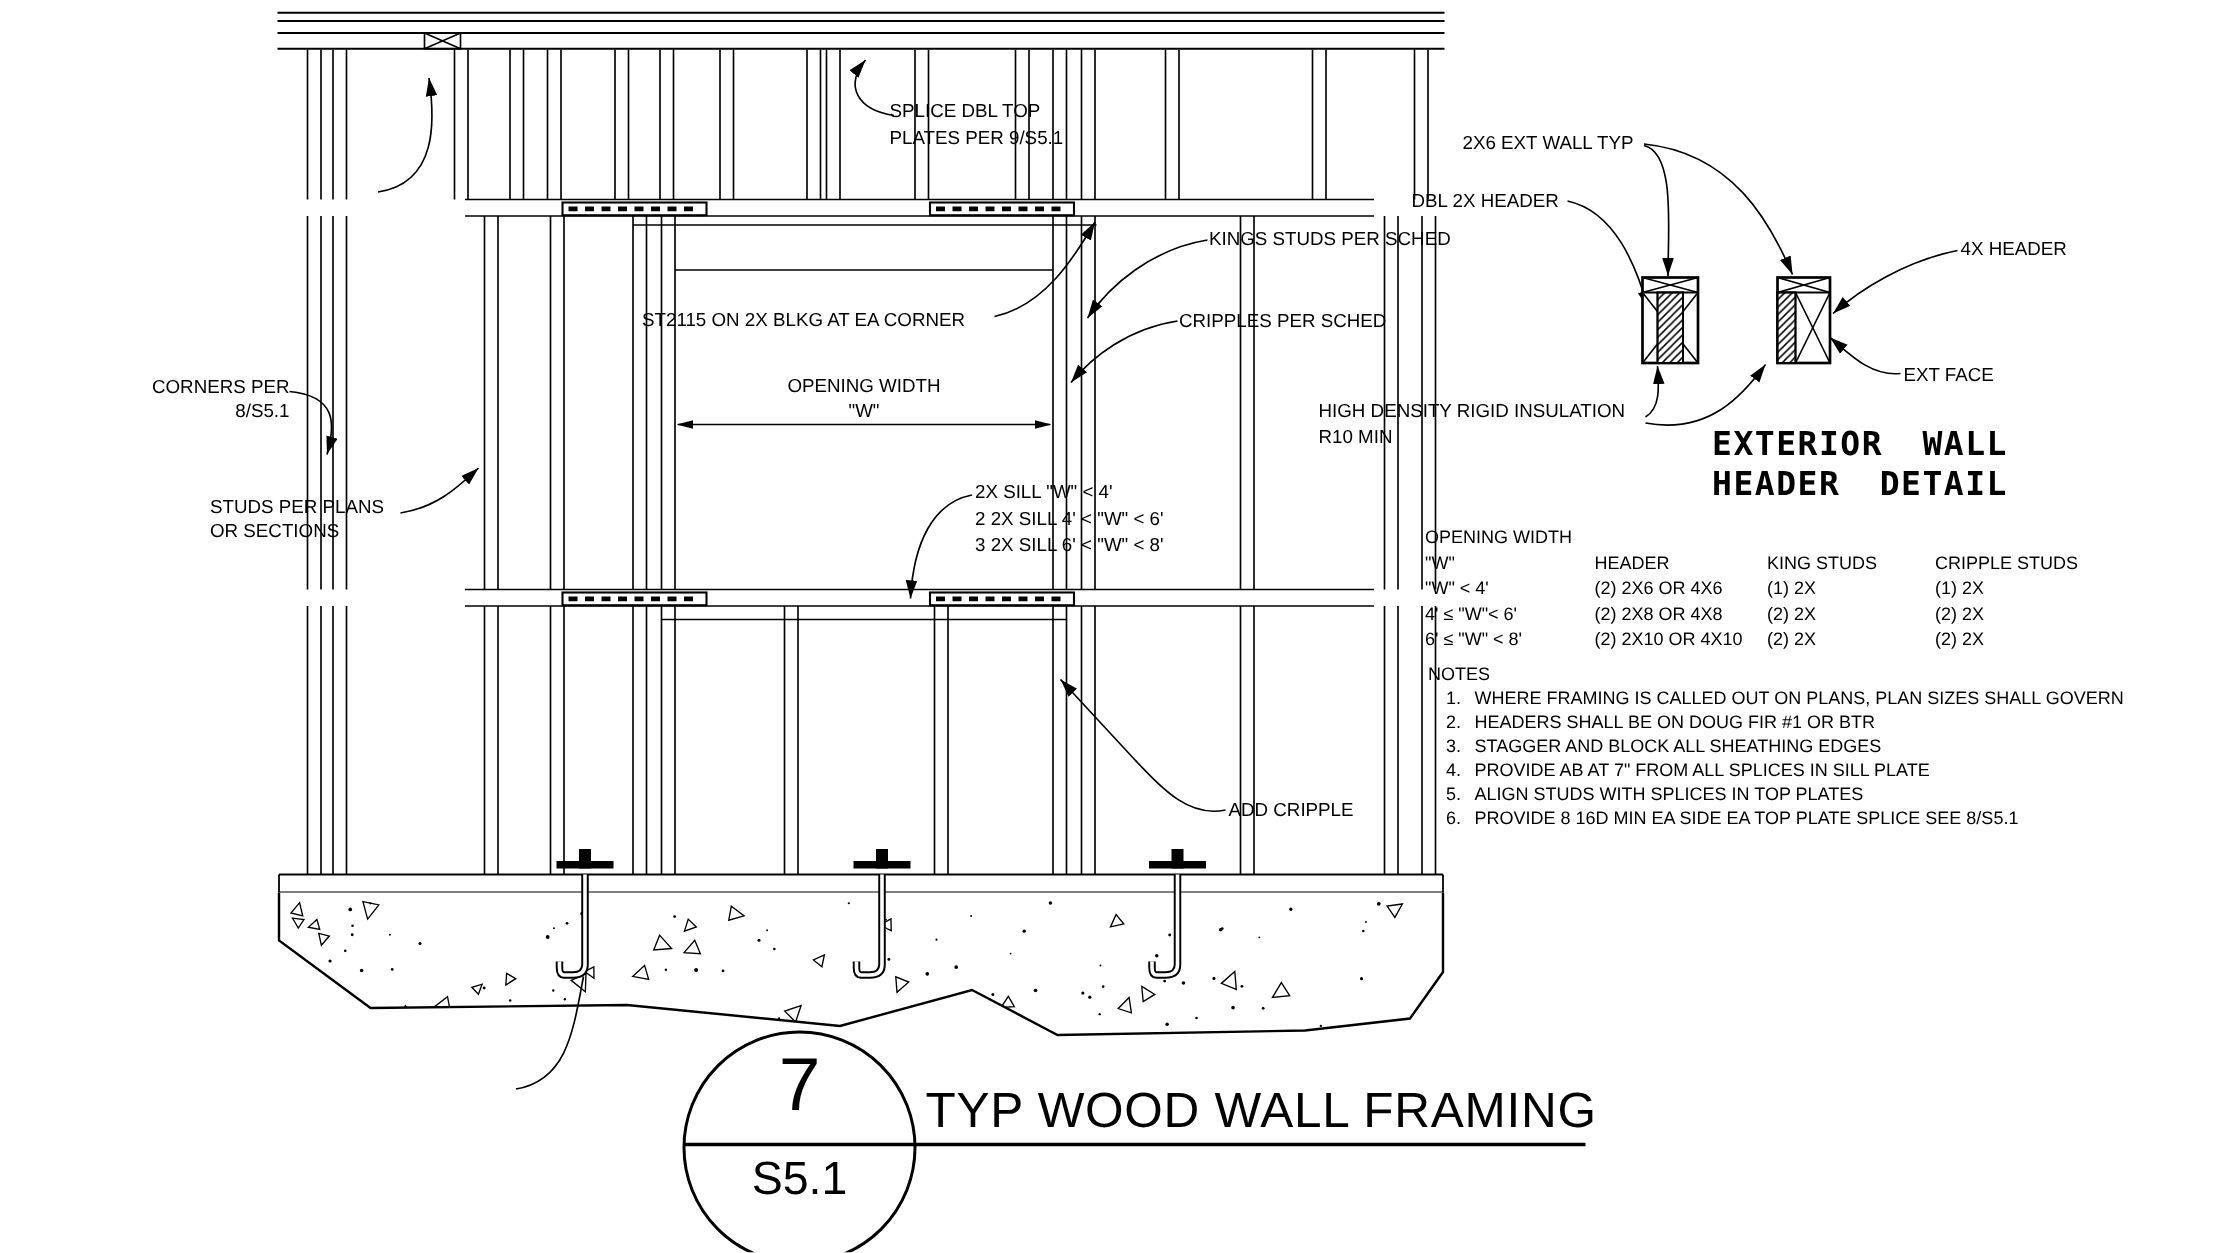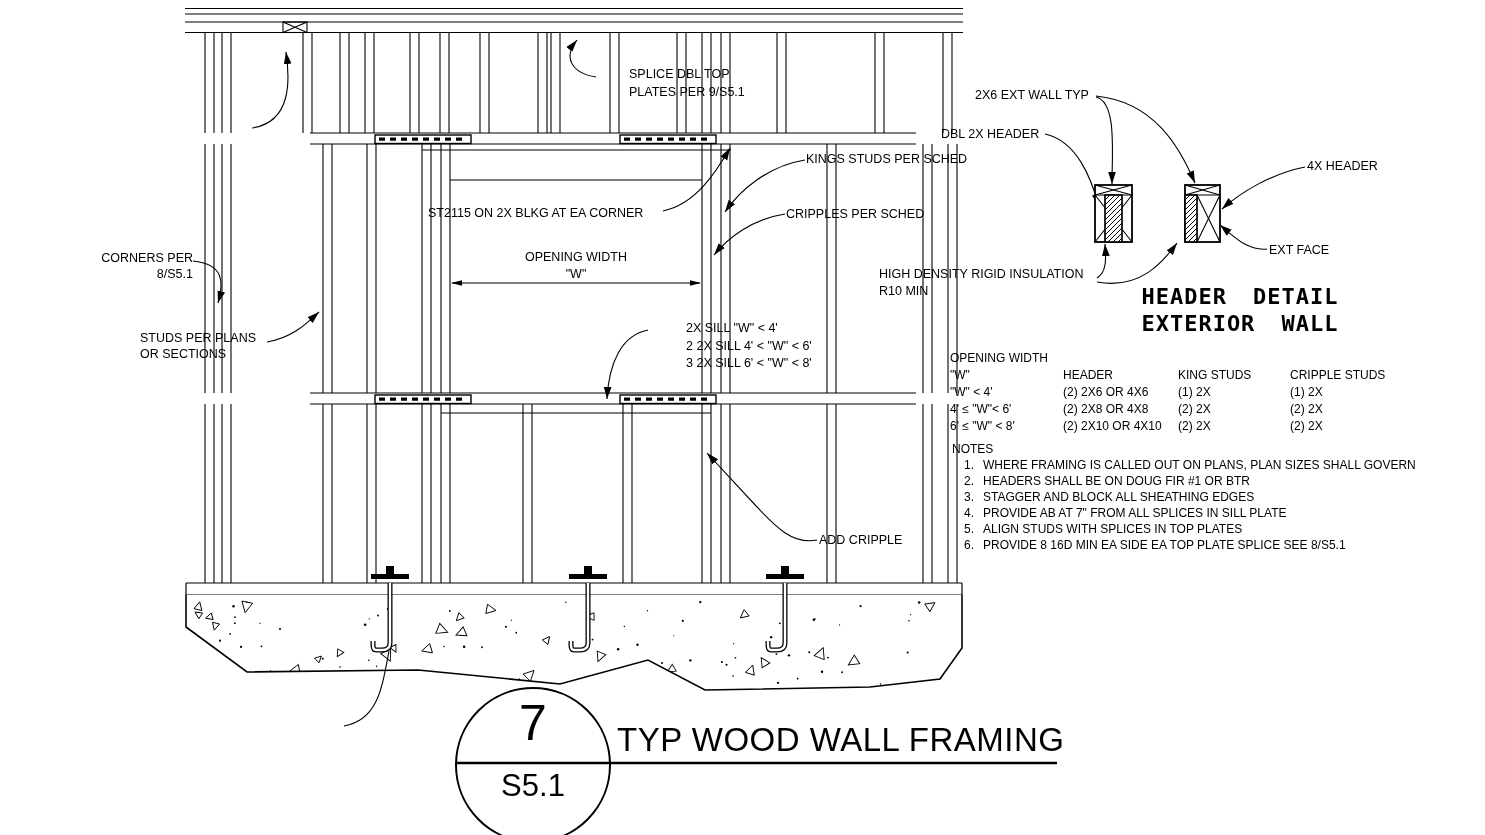--- a/index.html
+++ b/index.html
@@ -8,7 +8,7 @@
   #linework{position:absolute;left:0;top:0;}
   .t{position:absolute;font-size:12.5px;line-height:16px;color:#000;white-space:nowrap;}
   .t div{white-space:nowrap;}
-  .lh15 div{line-height:15.5px;} .lh17 div{line-height:17px;} .lh175 div{line-height:17.5px;margin-left:36px;}
+  .lh15 div{line-height:15.5px;} .lh17 div{line-height:17px;} .lh175 div{line-height:17.5px;}
   .lh18 div{line-height:18.7px;}
   .ctr{text-align:center;} .rgt{text-align:right;}
   .detail-title{font-family:"DejaVu Sans Mono",monospace;font-size:22px;font-weight:bold;

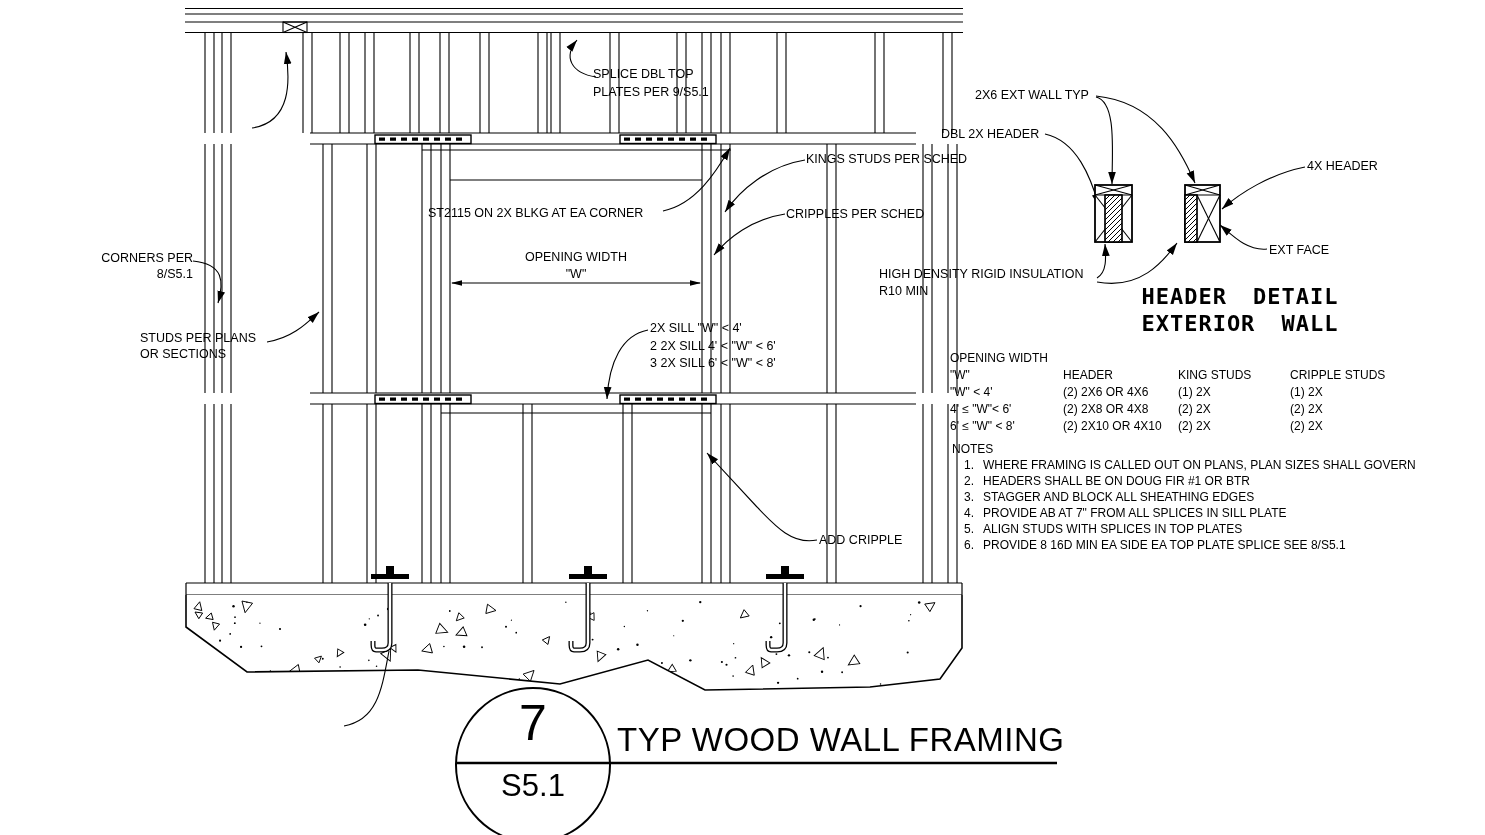--- a/index.html
+++ b/index.html
@@ -390,8 +390,8 @@
   <div>R10 MIN</div>
 </div>
 <div class="t detail-title ctr" style="left:1115px;top:283px;width:250px;">
+  <div>EXTERIOR WALL</div>
   <div>HEADER DETAIL</div>
-  <div>EXTERIOR WALL</div>
 </div>
 
 <div class="sched">

